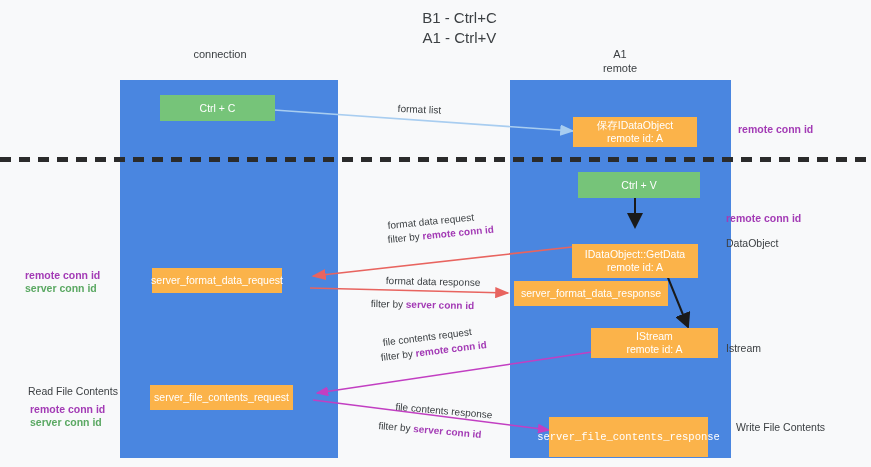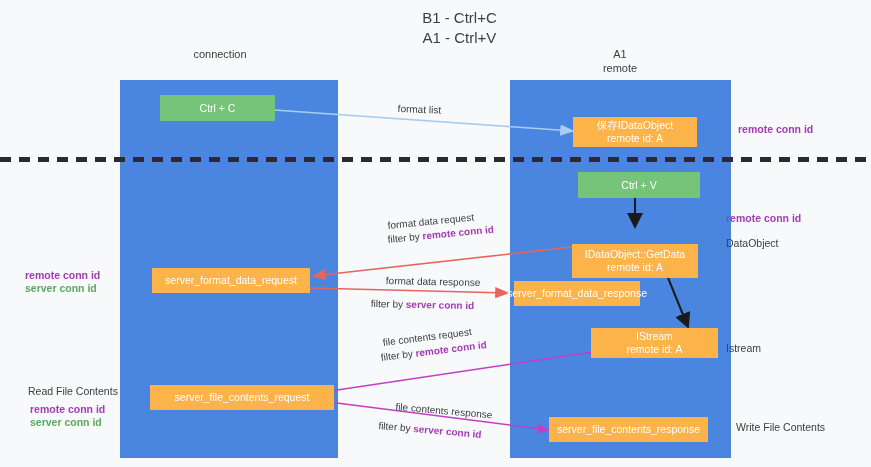--- a/index.html
+++ b/index.html
@@ -107,7 +107,7 @@
     <span>Ctrl + C</span>
   </div>
 
-  <div class="node orange" style="left:152px;top:268px;width:158px;height:25px;align-items:center;">
+  <div class="node orange" style="left:152px;top:268px;width:130px;height:25px;align-items:center;">
     <span>server_format_data_request</span>
   </div>
 

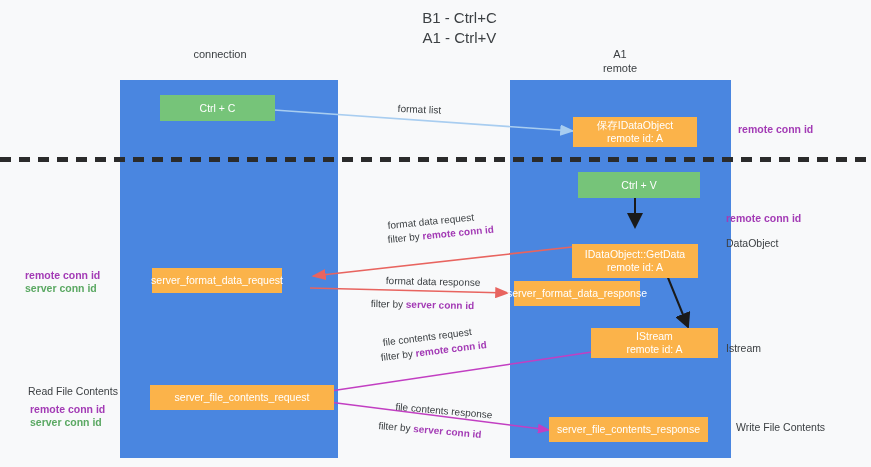--- a/index.html
+++ b/index.html
@@ -129,7 +129,7 @@
     <span>remote id: A</span>
   </div>
 
-  <div class="node orange" style="left:514px;top:281px;width:126px;height:25px;">
+  <div class="node orange" style="left:514px;top:281px;width:154px;height:25px;">
     <span>server_format_data_response</span>
   </div>
 

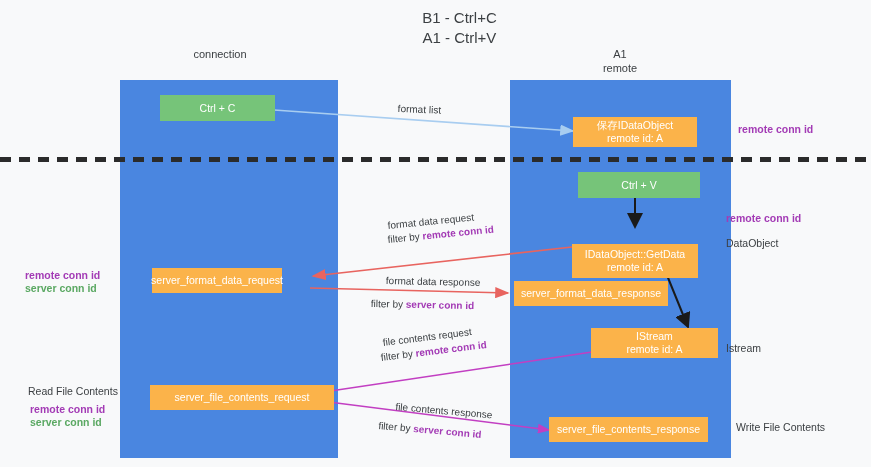--- a/index.html
+++ b/index.html
@@ -111,7 +111,7 @@
     <span>server_format_data_request</span>
   </div>
 
-  <div class="node orange" style="left:150px;top:385px;width:184px;height:25px;">
+  <div class="node orange" style="left:150px;top:385px;width:143px;height:25px;">
     <span>server_file_contents_request</span>
   </div>
 

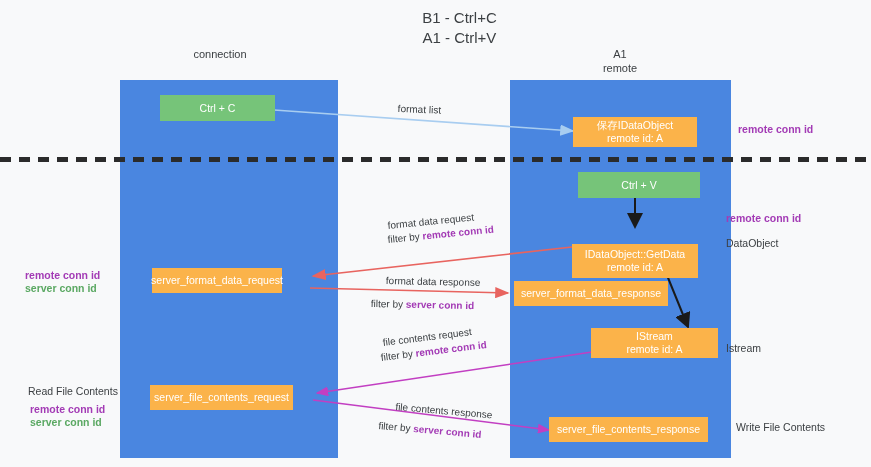--- a/index.html
+++ b/index.html
@@ -138,7 +138,7 @@
     <span>remote id: A</span>
   </div>
 
-  <div class="node orange" style="left:549px;top:417px;width:159px;height:25px;">
+  <div class="node orange" style="left:549px;top:417px;width:159px;height:40px;font-family:Liberation Mono, monospace;">
     <span>server_file_contents_response</span>
   </div>
 

